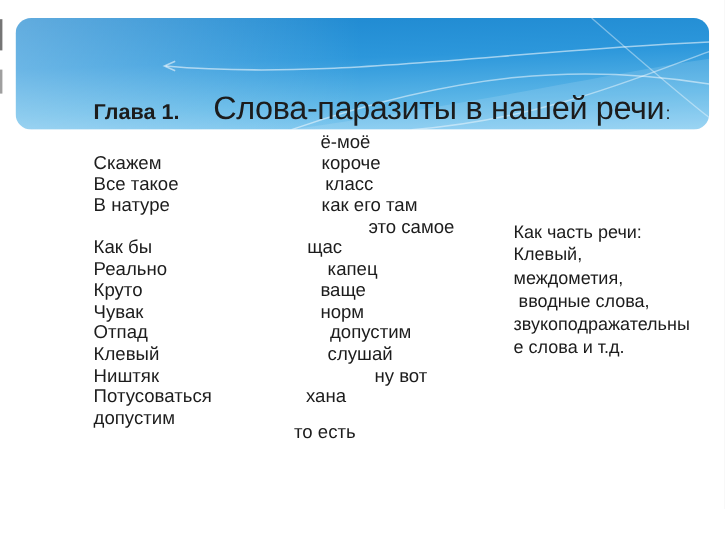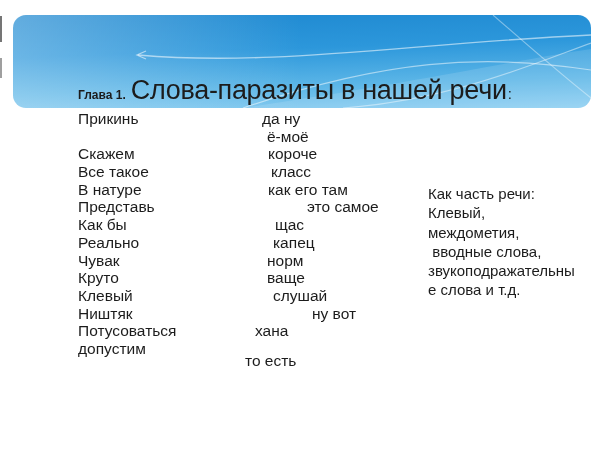--- a/index.html
+++ b/index.html
@@ -35,7 +35,7 @@
     display:flex;align-items:baseline;white-space:nowrap;
     z-index:2;
   }
-  .chapter{font-size:12px;font-weight:bold;margin-right:5px;}
+  .chapter{font-size:18px;font-weight:bold;margin-right:5px;}
   .big-title{font-size:27px;letter-spacing:-0.3px;}
   .title-colon{font-size:15px;margin-left:1px;}
   

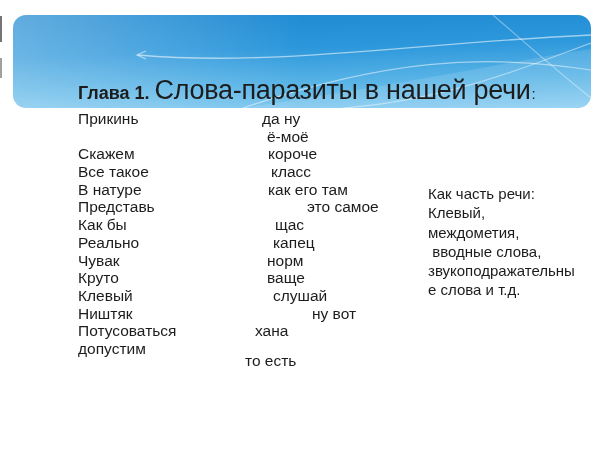--- a/index.html
+++ b/index.html
@@ -36,7 +36,7 @@
     z-index:2;
   }
   .chapter{font-size:18px;font-weight:bold;margin-right:5px;}
-  .big-title{font-size:27px;letter-spacing:-0.3px;}
+  .big-title{font-size:27px;letter-spacing:-0.3px;margin-left:23px;}
   .title-colon{font-size:15px;margin-left:1px;}
   
   .word-list{

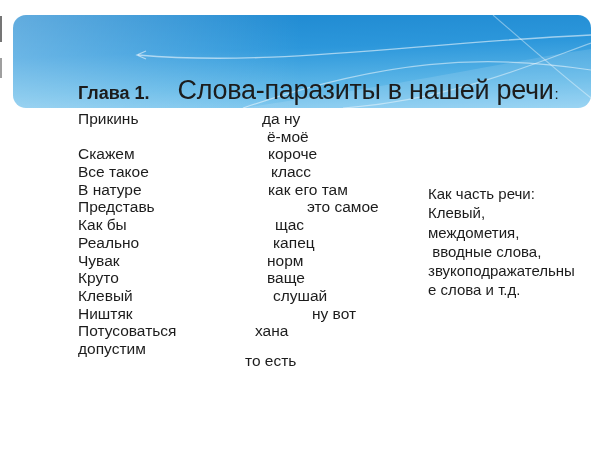--- a/index.html
+++ b/index.html
@@ -83,10 +83,6 @@
   </div>
 
   <div class="word-list">
-  <div class="word-row">
-    <span class="w-left">Прикинь</span>
-    <span class="w-right" style="left: 184px;">да ну</span>
-  </div>
 
   <div class="word-row">
     <span class="w-right" style="left: 189px;">ё-моё</span>

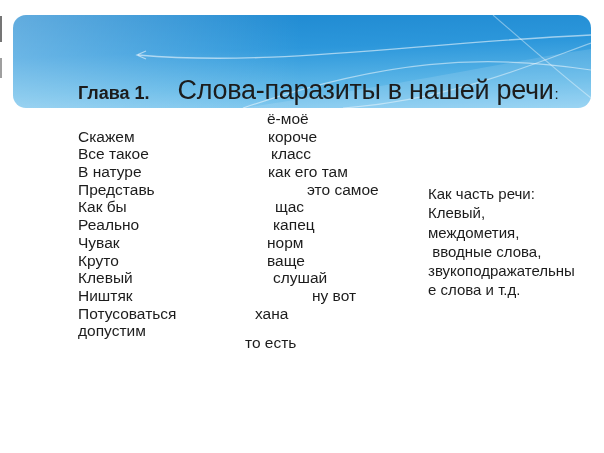--- a/index.html
+++ b/index.html
@@ -105,7 +105,6 @@
   </div>
 
   <div class="word-row">
-    <span class="w-left">Представь</span>
     <span class="w-right" style="left: 185px; margin-left: 44px;">это самое</span>
   </div>
 

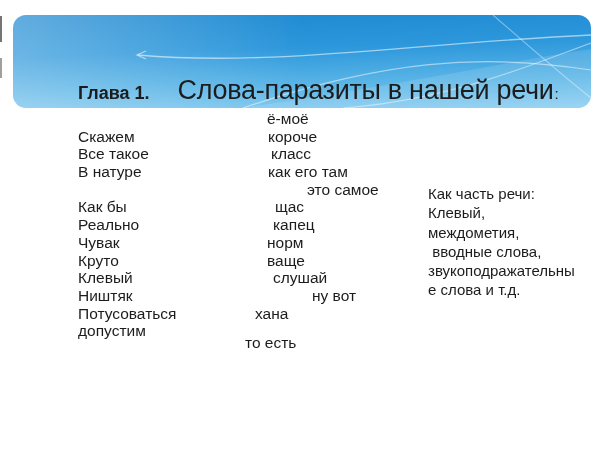--- a/index.html
+++ b/index.html
@@ -110,7 +110,7 @@
 
   <div class="word-row">
     <span class="w-left">Как бы</span>
-    <span class="w-right" style="left: 197px;">щас</span>
+    <span class="w-right" style="left: 178px;">щас</span>
   </div>
 
   <div class="word-row">

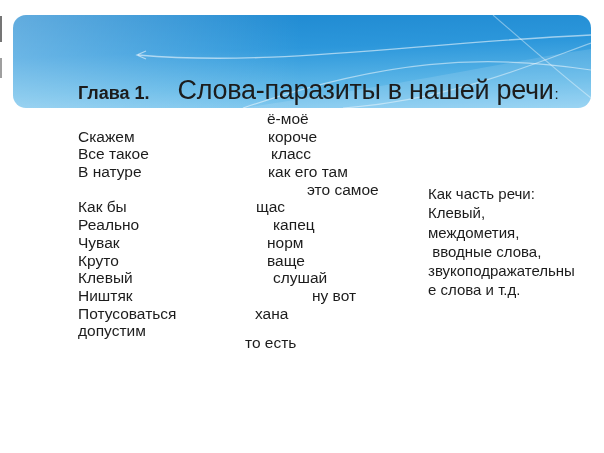--- a/index.html
+++ b/index.html
@@ -119,13 +119,13 @@
   </div>
 
   <div class="word-row">
-    <span class="w-left">Чувак</span>
-    <span class="w-right" style="left: 189px;">норм</span>
+    <span class="w-left">Круто</span>
+    <span class="w-right" style="left: 189px;">ваще</span>
   </div>
 
   <div class="word-row">
-    <span class="w-left">Круто</span>
-    <span class="w-right" style="left: 189px;">ваще</span>
+    <span class="w-left">Чувак</span>
+    <span class="w-right" style="left: 189px;">норм</span>
   </div>
 
 

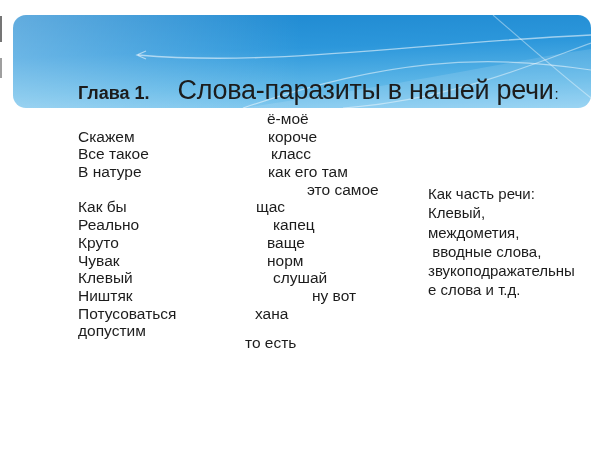--- a/index.html
+++ b/index.html
@@ -128,6 +128,10 @@
     <span class="w-right" style="left: 189px;">норм</span>
   </div>
 
+  <div class="word-row">
+    <span class="w-left">Отпад</span>
+    <span class="w-right" style="left: 197px;">допустим</span>
+  </div>
 
   <div class="word-row">
     <span class="w-left">Клевый</span>

